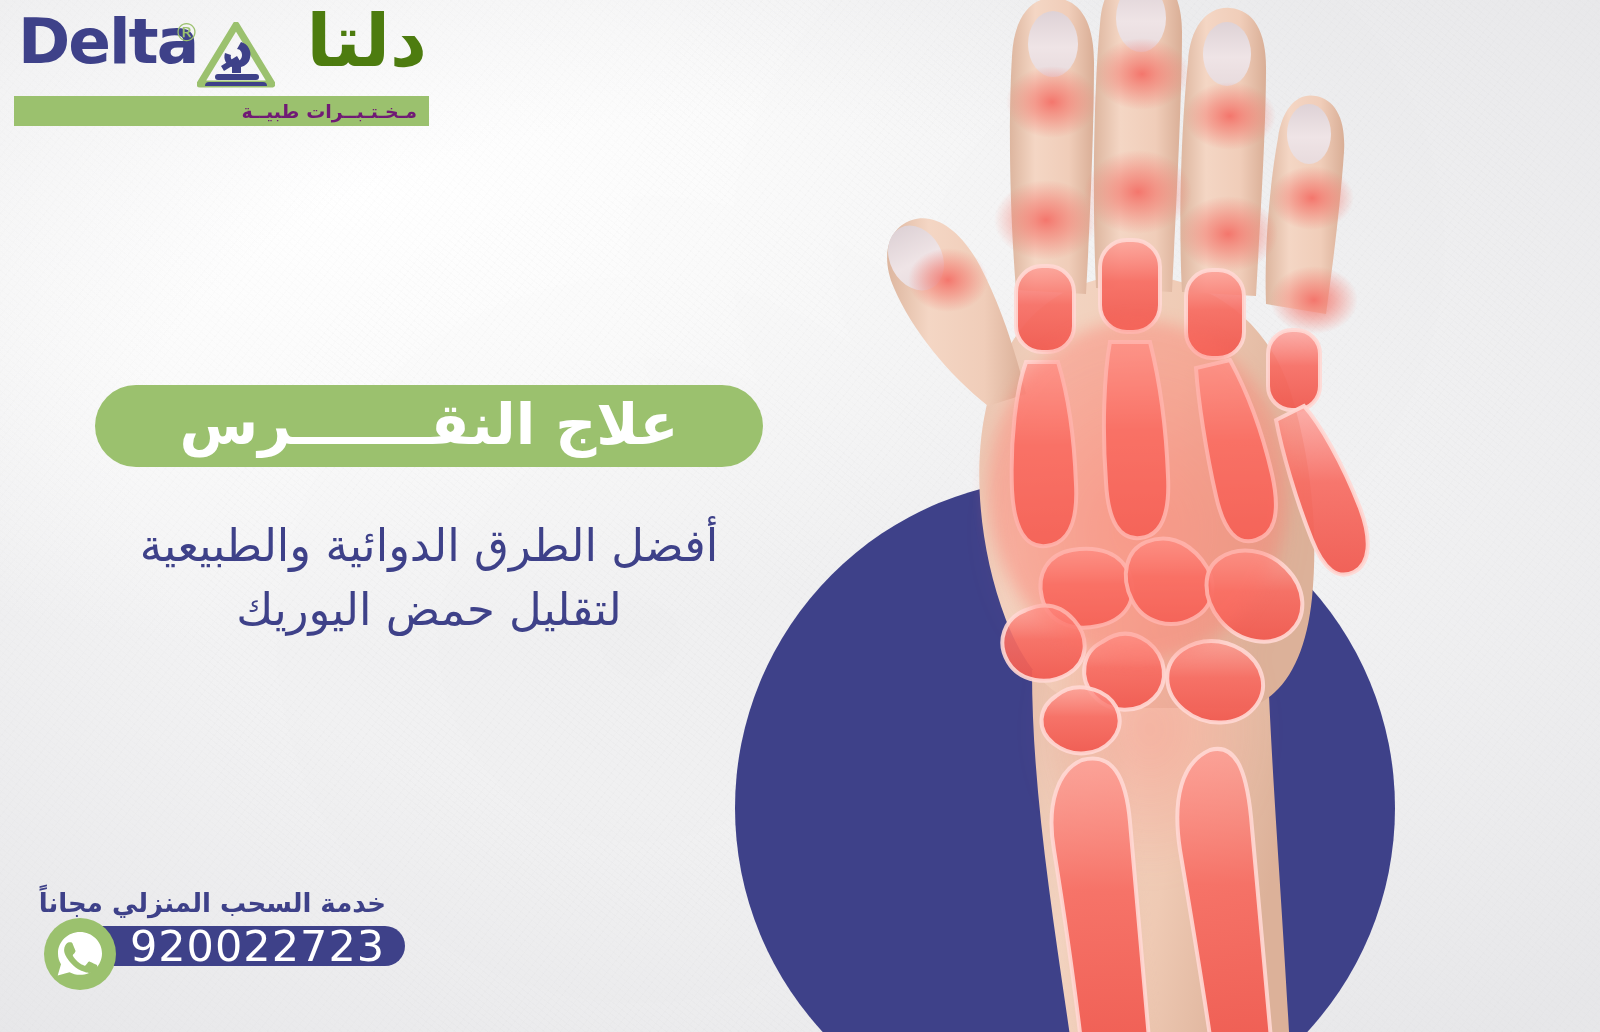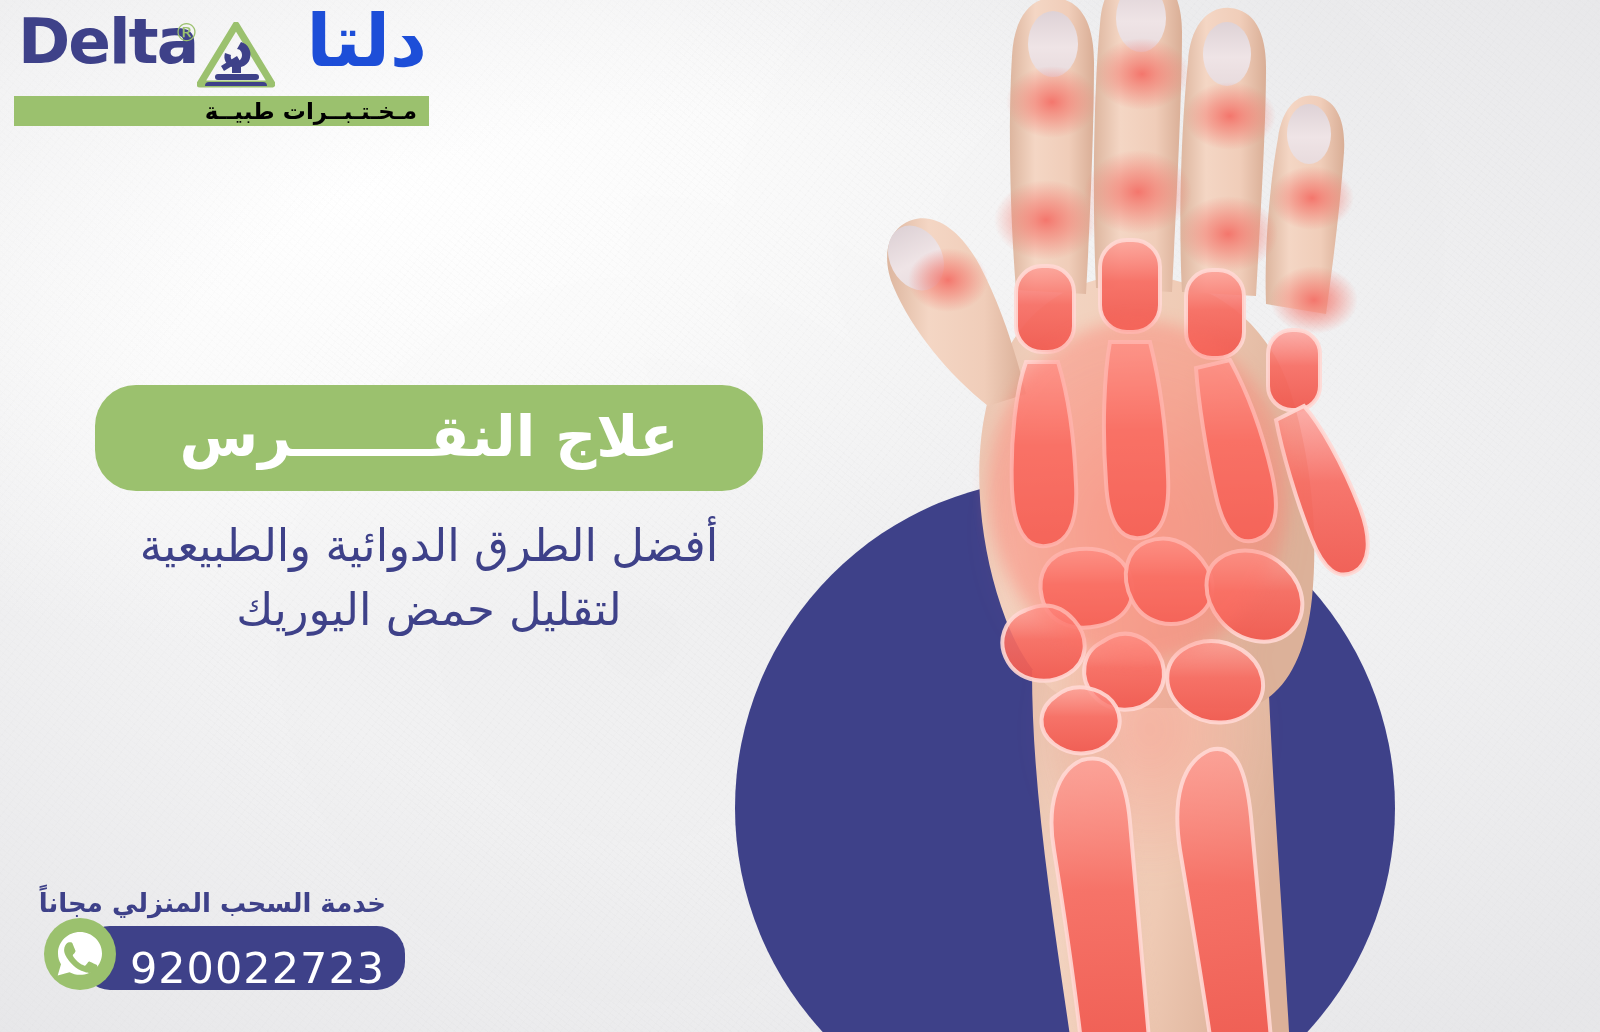--- a/index.html
+++ b/index.html
@@ -112,7 +112,7 @@
     font-family: "DejaVu Sans", "Liberation Sans", sans-serif;
     font-weight: 700;
     font-size: 72px;
-    color: #1d4ed8;
+    color: #4d7c0f;
     line-height: 1.1;
   }
   .logo-bar {

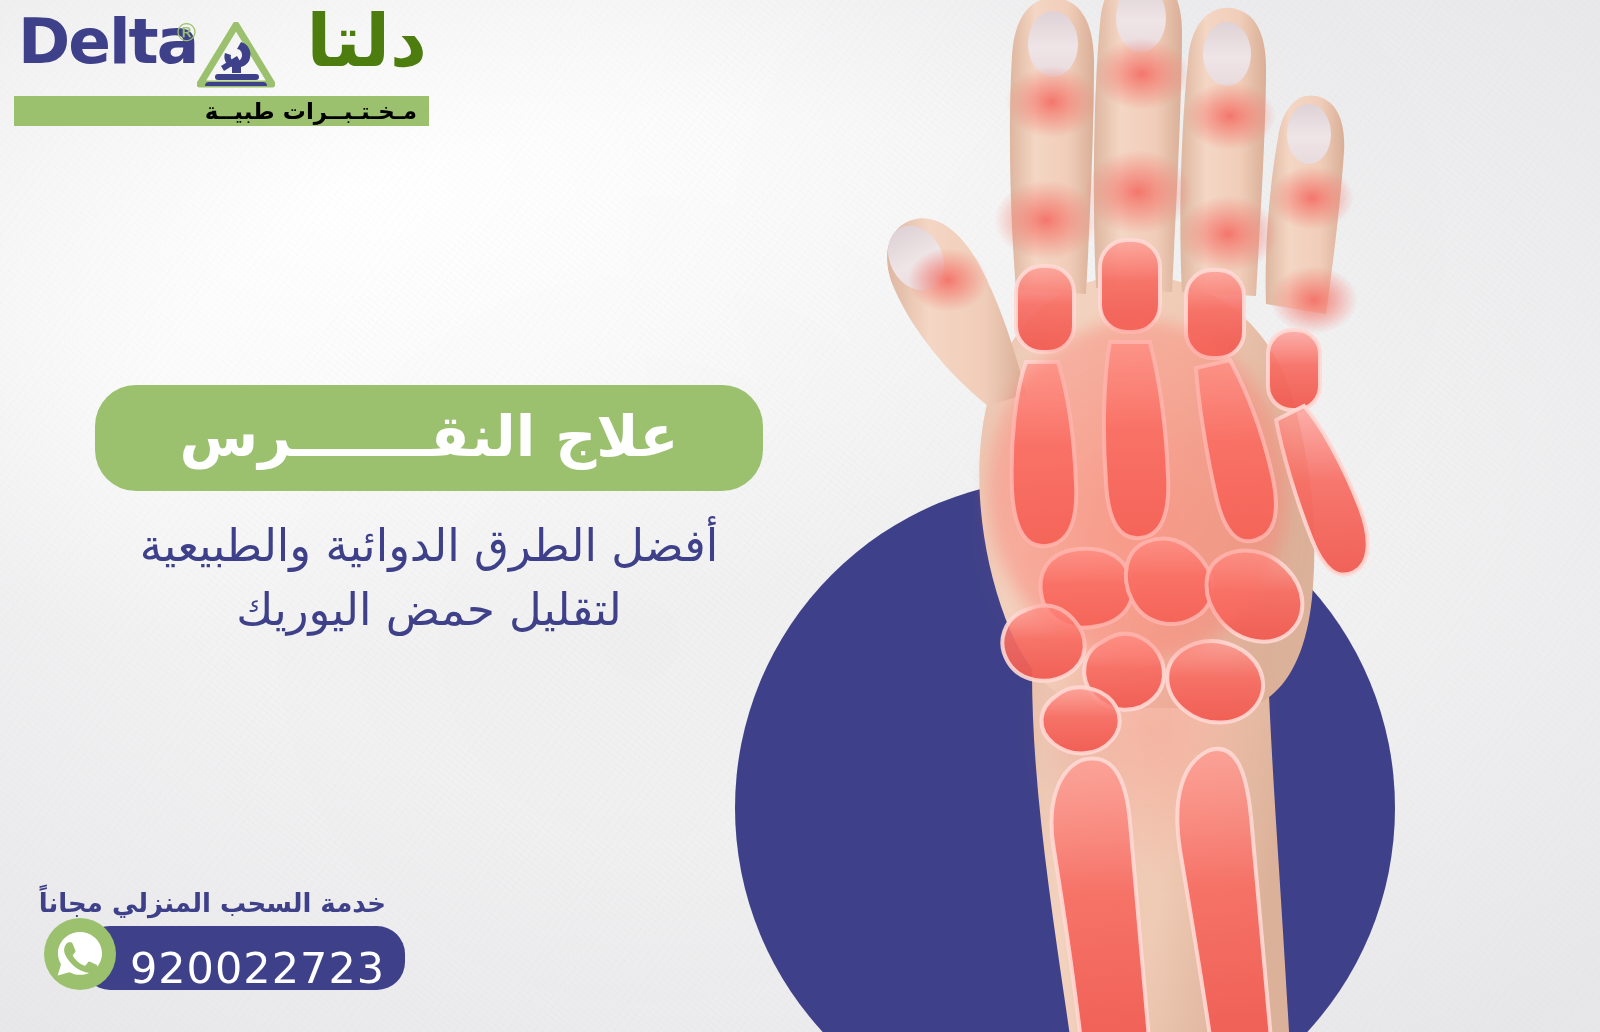--- a/index.html
+++ b/index.html
@@ -134,8 +134,8 @@
     font-family: "DejaVu Sans", "Liberation Sans", sans-serif;
   }
   .logo-bar-ar {
-    color: #000000;
-    font-size: 23px;
+    color: #701a75;
+    font-size: 19px;
     font-weight: 700;
     direction: rtl;
     letter-spacing: 1.5px;

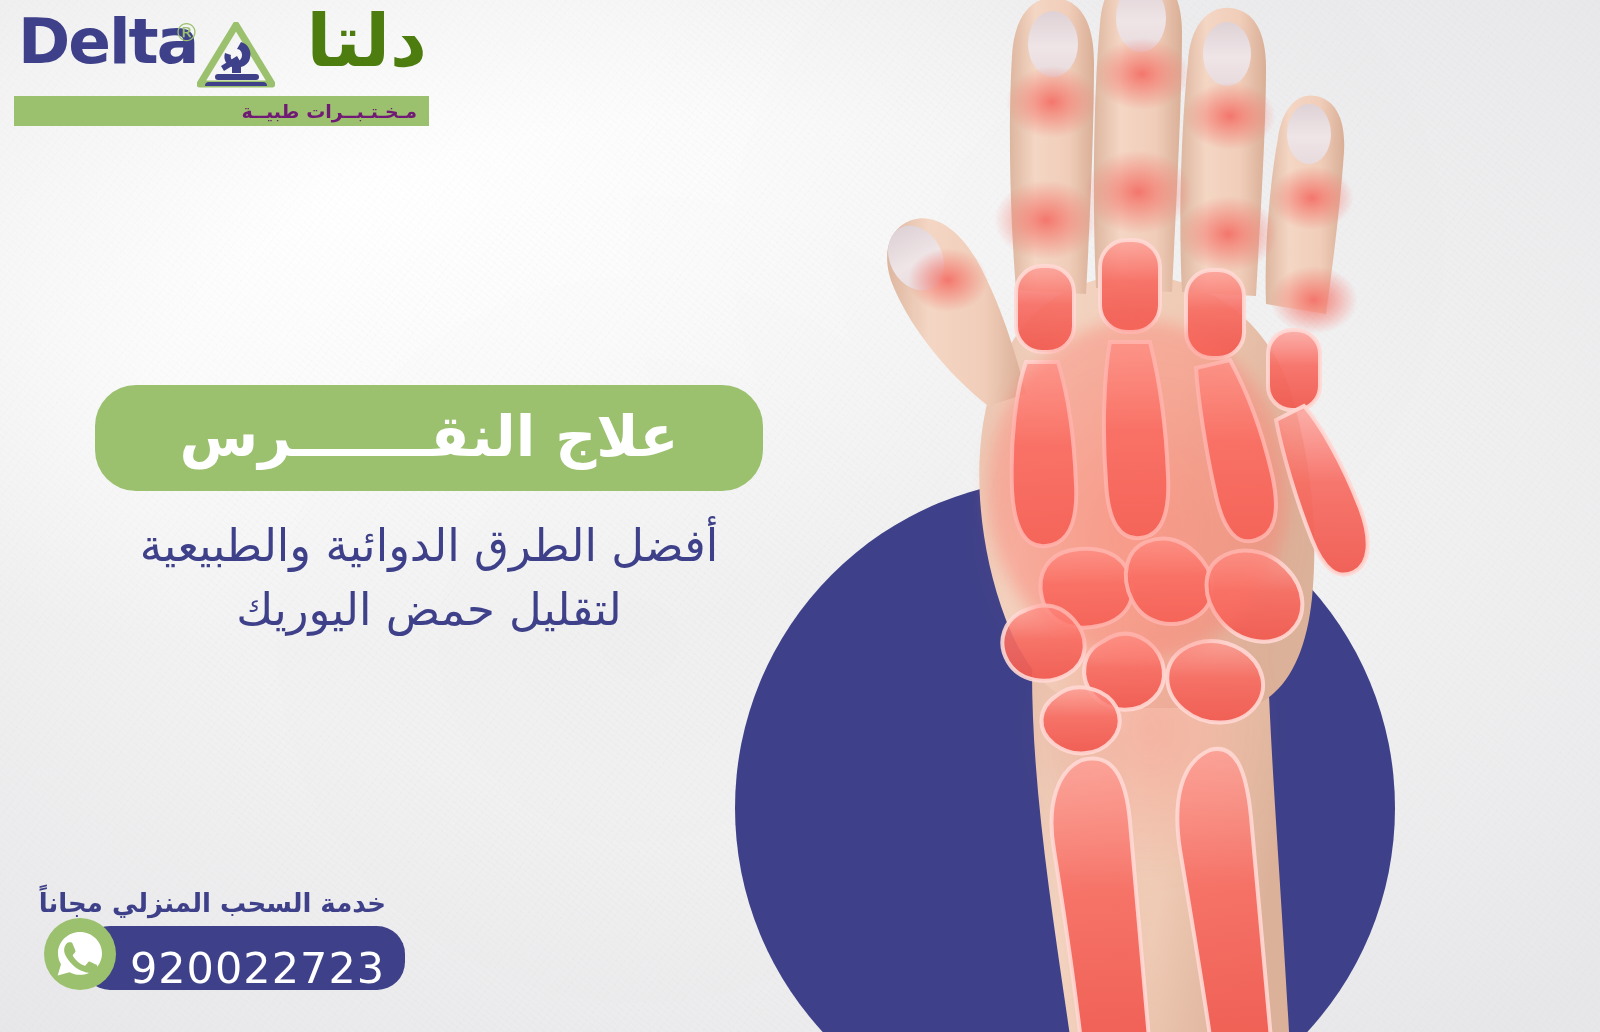--- a/index.html
+++ b/index.html
@@ -148,7 +148,7 @@
     left: 95px;
     top: 385px;
     width: 668px;
-    height: 106px;
+    height: 82px;
     background: #9bc16e;
     border-radius: 41px;
     display: flex;

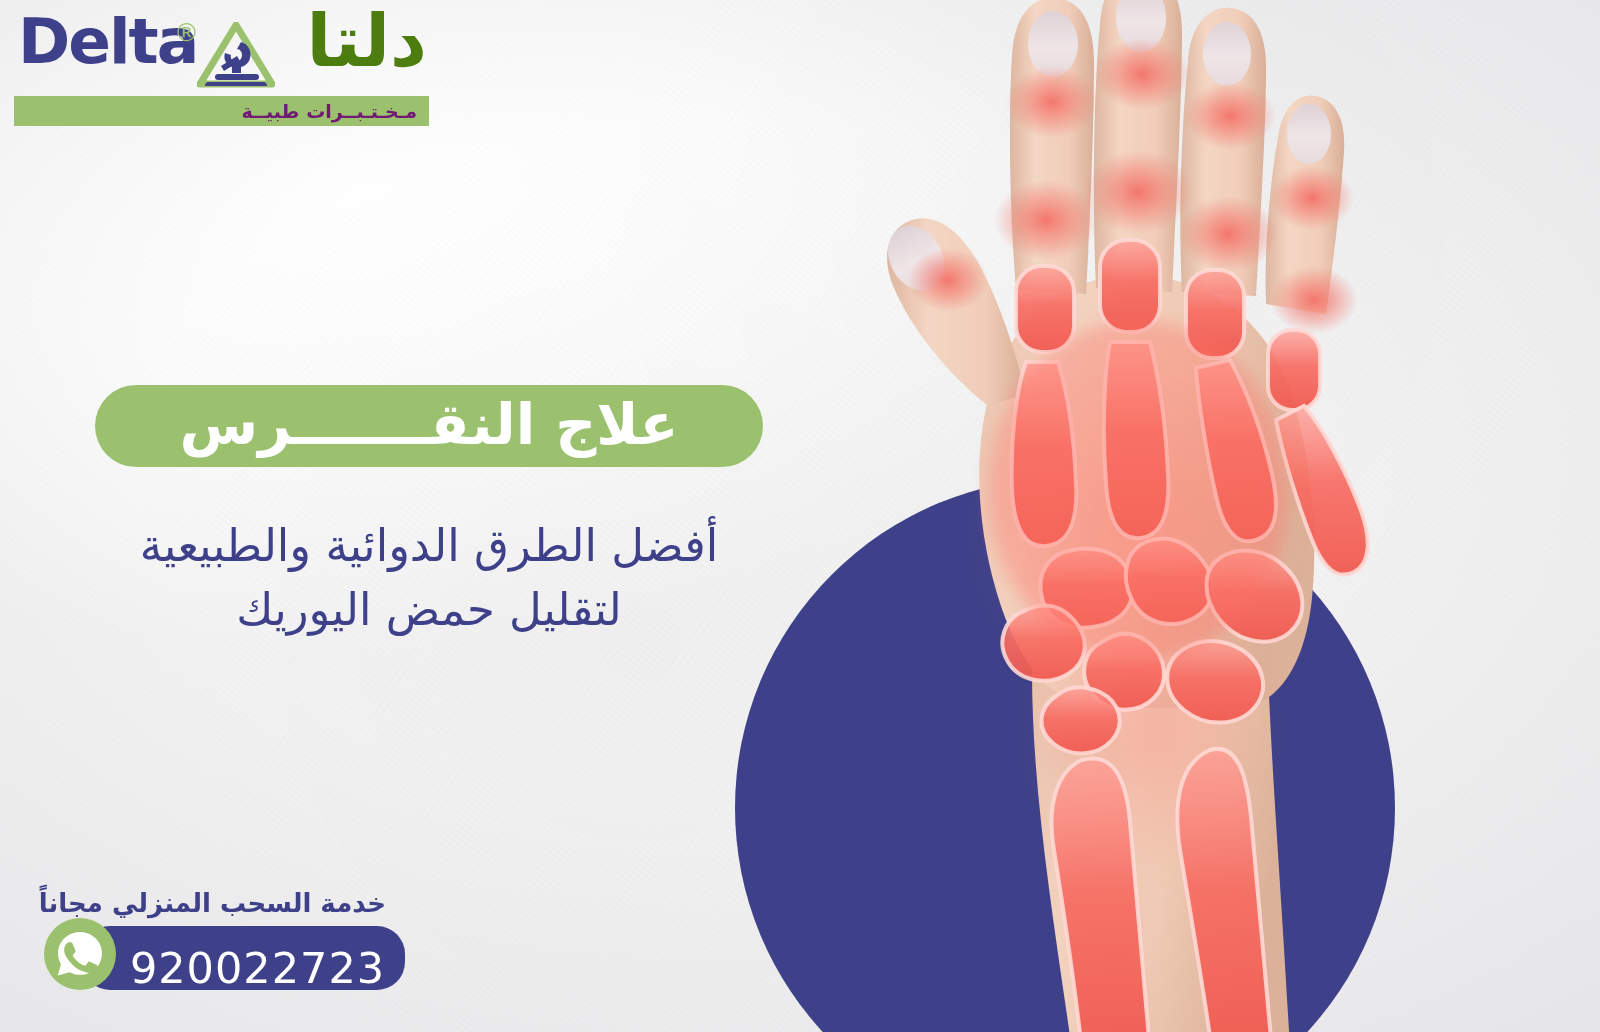--- a/index.html
+++ b/index.html
@@ -209,11 +209,11 @@
     left: 60px;
     top: 46px;
     width: 323px;
-    height: 64px;
+    height: 40px;
     background: #3e4189;
     border-radius: 28px;
     display: flex;
-    align-items: flex-end;
+    align-items: center;
     justify-content: center;
     padding-left: 28px;
     box-sizing: border-box;

